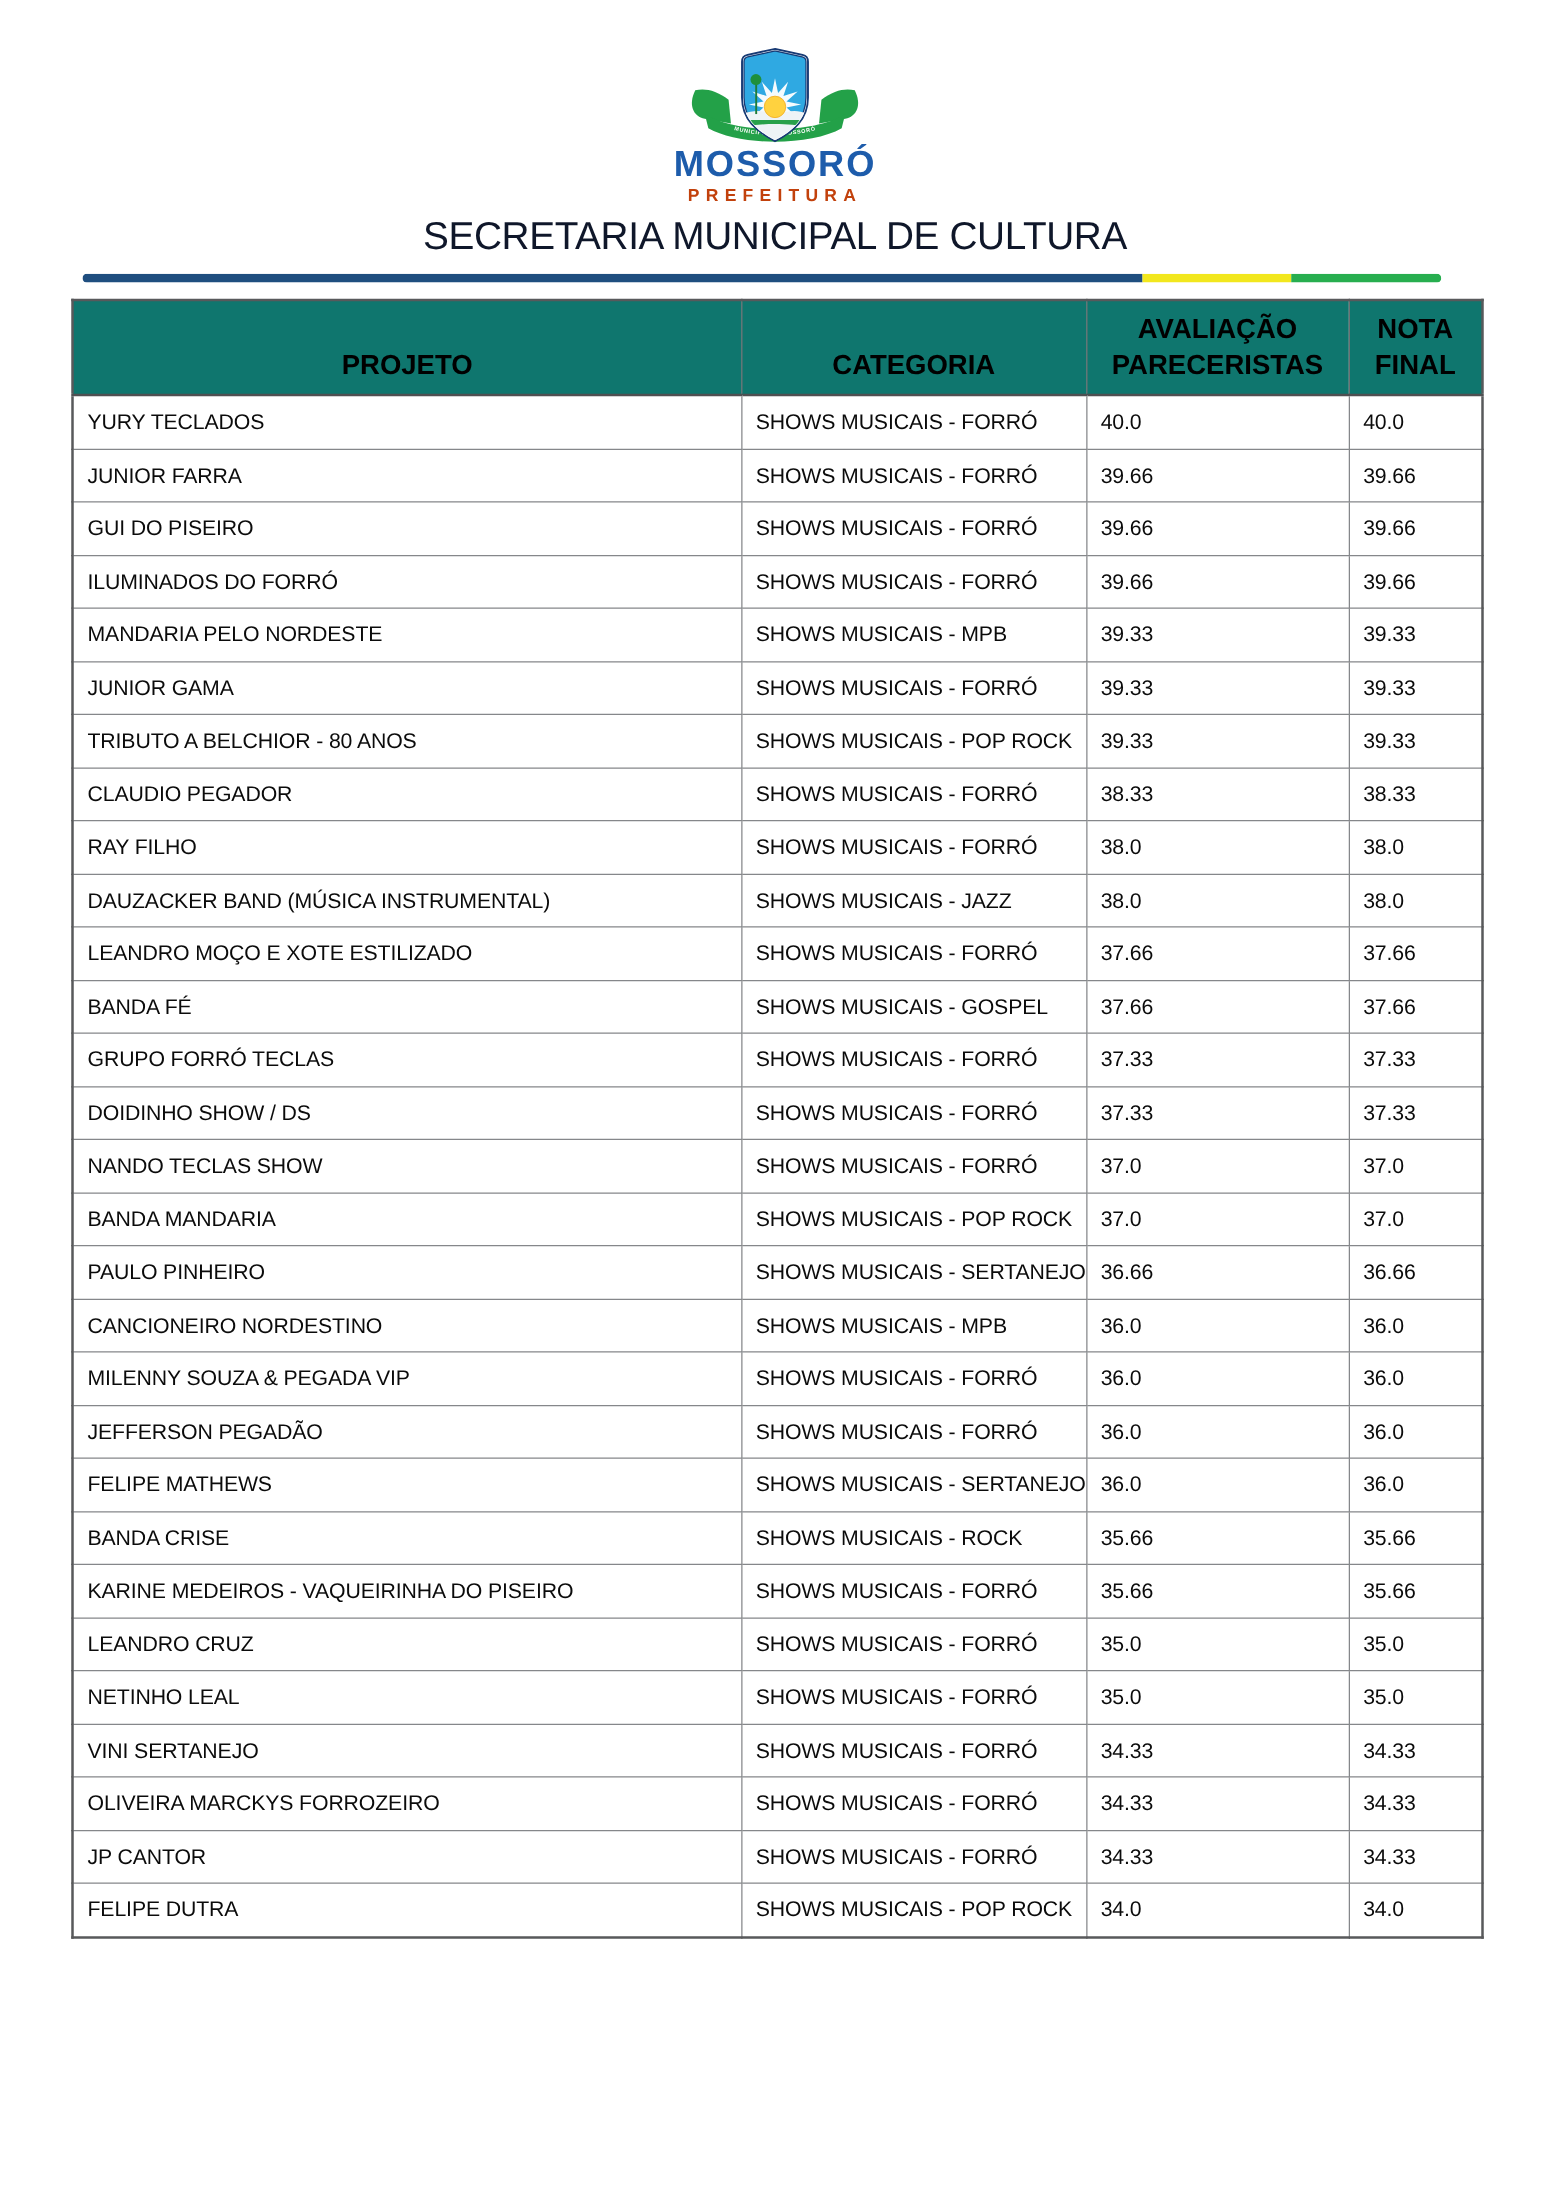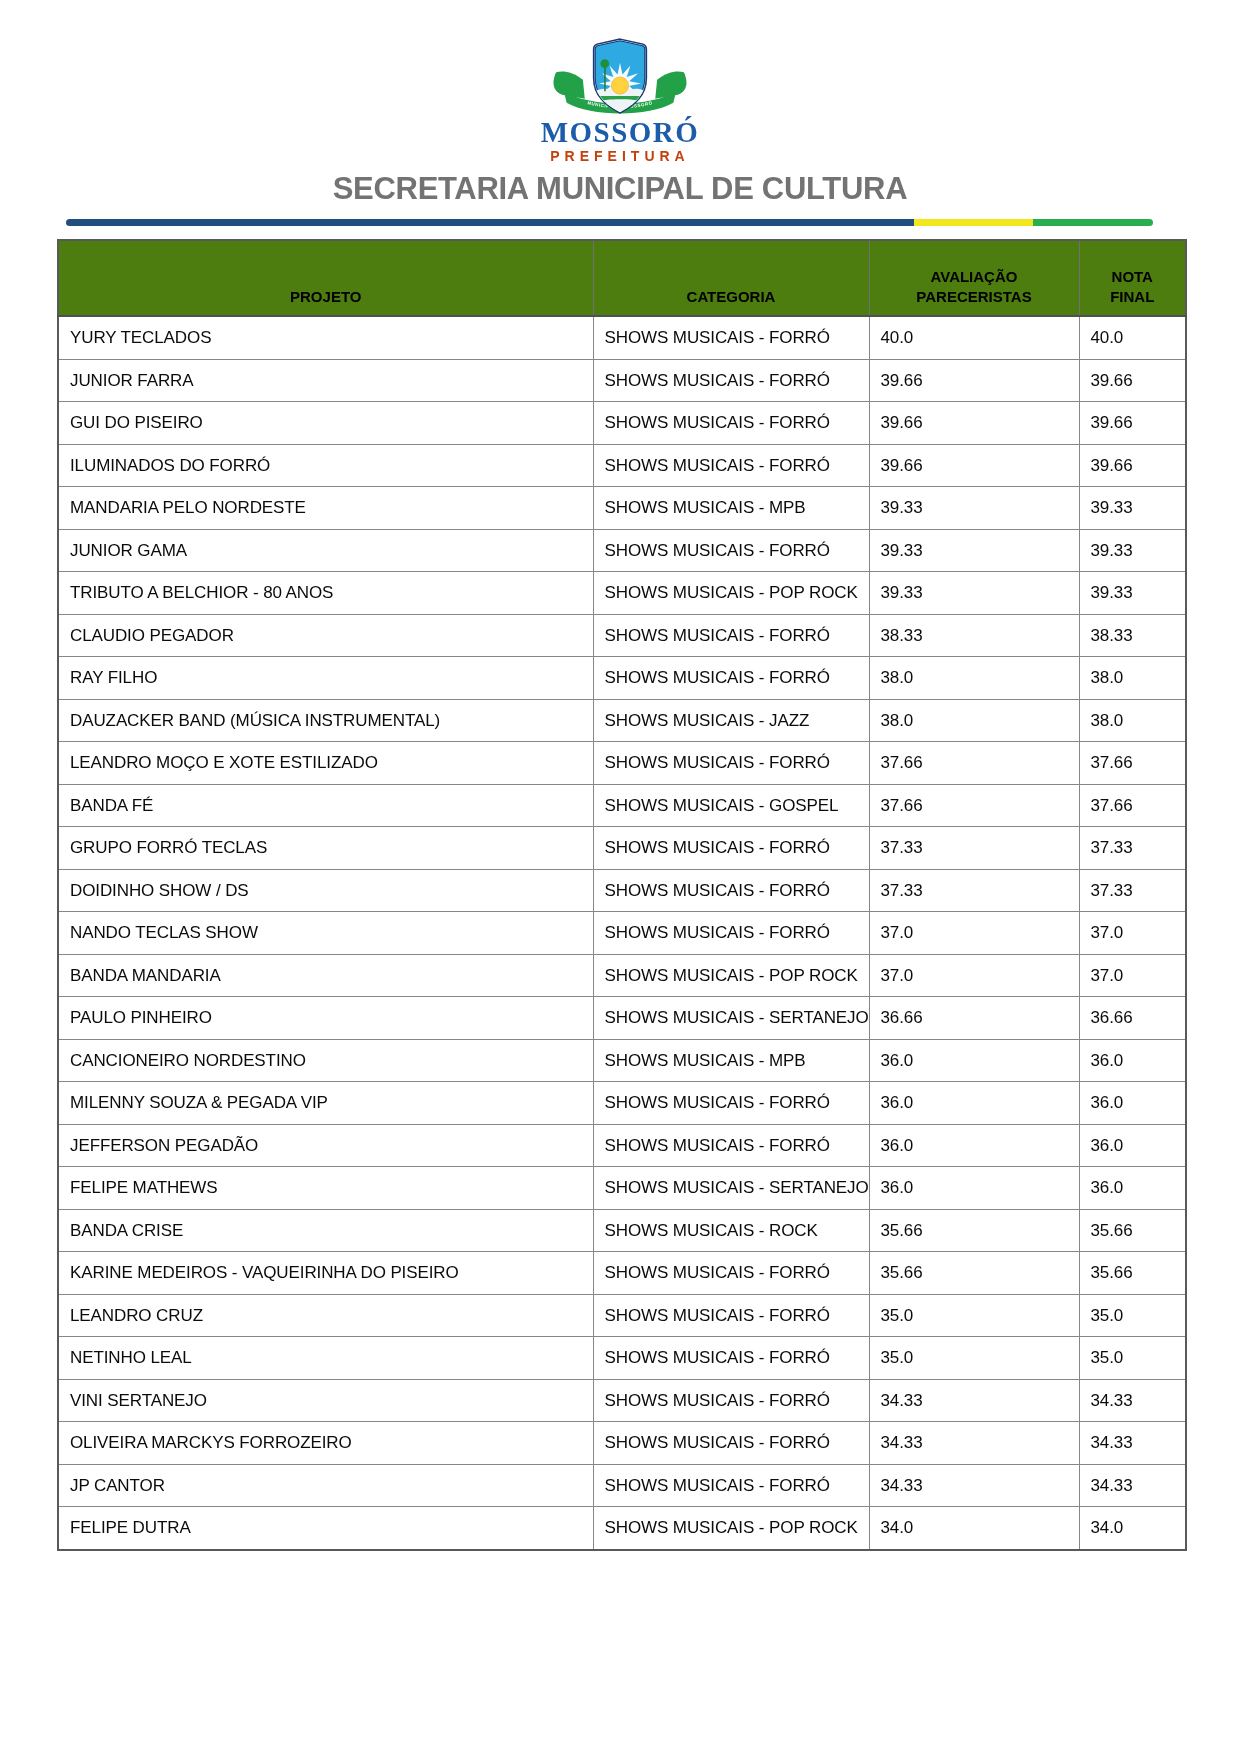--- a/index.html
+++ b/index.html
@@ -10,7 +10,7 @@
   }
   .masthead{padding-top:36px;text-align:center;}
   .seal{display:block;margin:0 auto;}
-  .brand{color:#1d5cab;font-size:29px;font-weight:800;letter-spacing:1.5px;line-height:1.05;margin-top:1px;font-family:Liberation Serif, serif;}
+  .brand{color:#1d5cab;font-size:29px;font-weight:800;letter-spacing:1.5px;line-height:1.05;margin-top:1px;}
   .brand-sub{color:#c2410c;font-size:14px;font-weight:700;letter-spacing:5px;line-height:1.2;margin-top:1px;}
   .page-title{color:#737373;font-size:31px;font-weight:700;letter-spacing:-0.3px;line-height:1.1;margin-top:7px;}
   .tricolor{display:flex;height:7px;width:1087px;margin:13px 0 0 66px;border-radius:4px;overflow:hidden;}

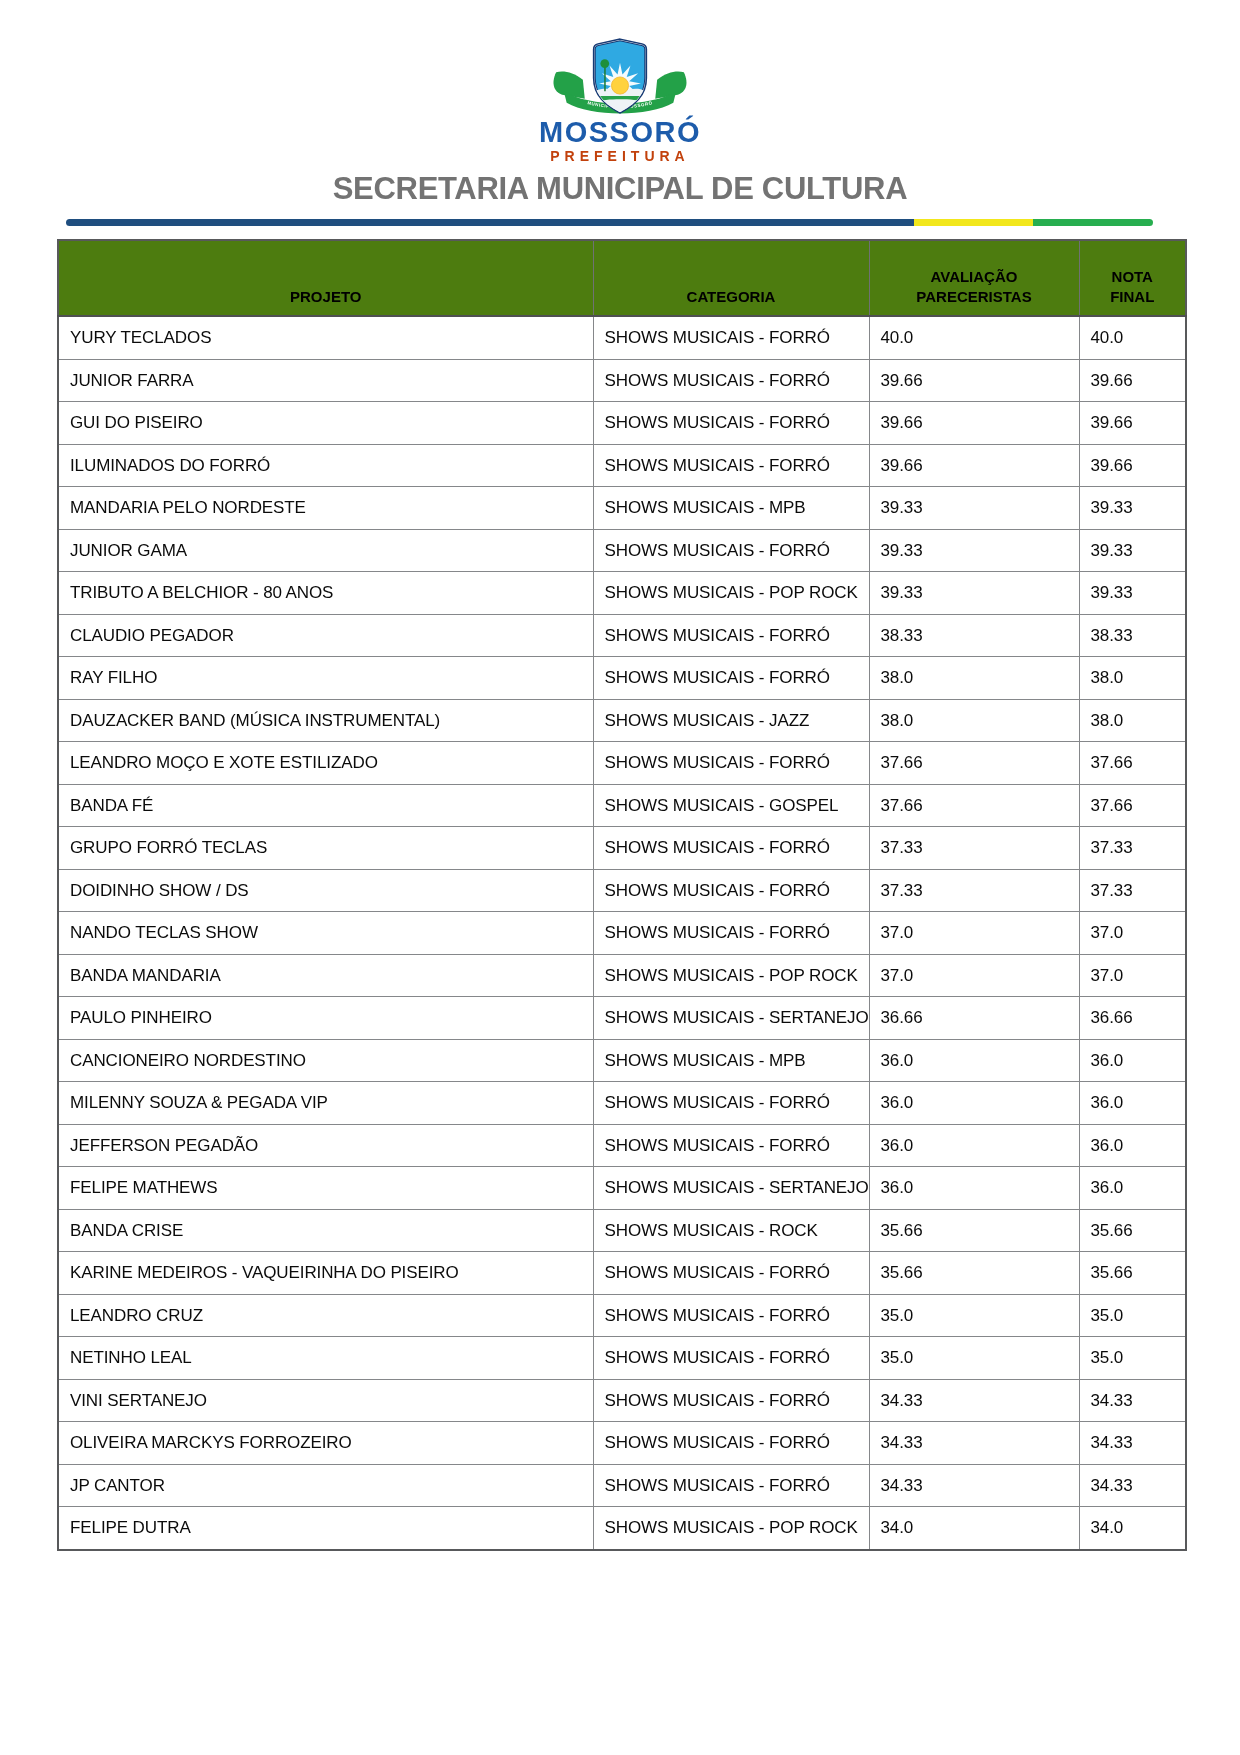--- a/index.html
+++ b/index.html
@@ -12,7 +12,7 @@
   .seal{display:block;margin:0 auto;}
   .brand{color:#1d5cab;font-size:29px;font-weight:800;letter-spacing:1.5px;line-height:1.05;margin-top:1px;}
   .brand-sub{color:#c2410c;font-size:14px;font-weight:700;letter-spacing:5px;line-height:1.2;margin-top:1px;}
-  .page-title{color:#737373;font-size:31px;font-weight:700;letter-spacing:-0.3px;line-height:1.1;margin-top:7px;}
+  .page-title{color:#0f172a;font-size:31px;font-weight:400;letter-spacing:-0.3px;line-height:1.1;margin-top:7px;}
   .tricolor{display:flex;height:7px;width:1087px;margin:13px 0 0 66px;border-radius:4px;overflow:hidden;}
   .seg-blue{width:78%;height:100%;}
   .seg-yellow{width:11%;height:100%;}

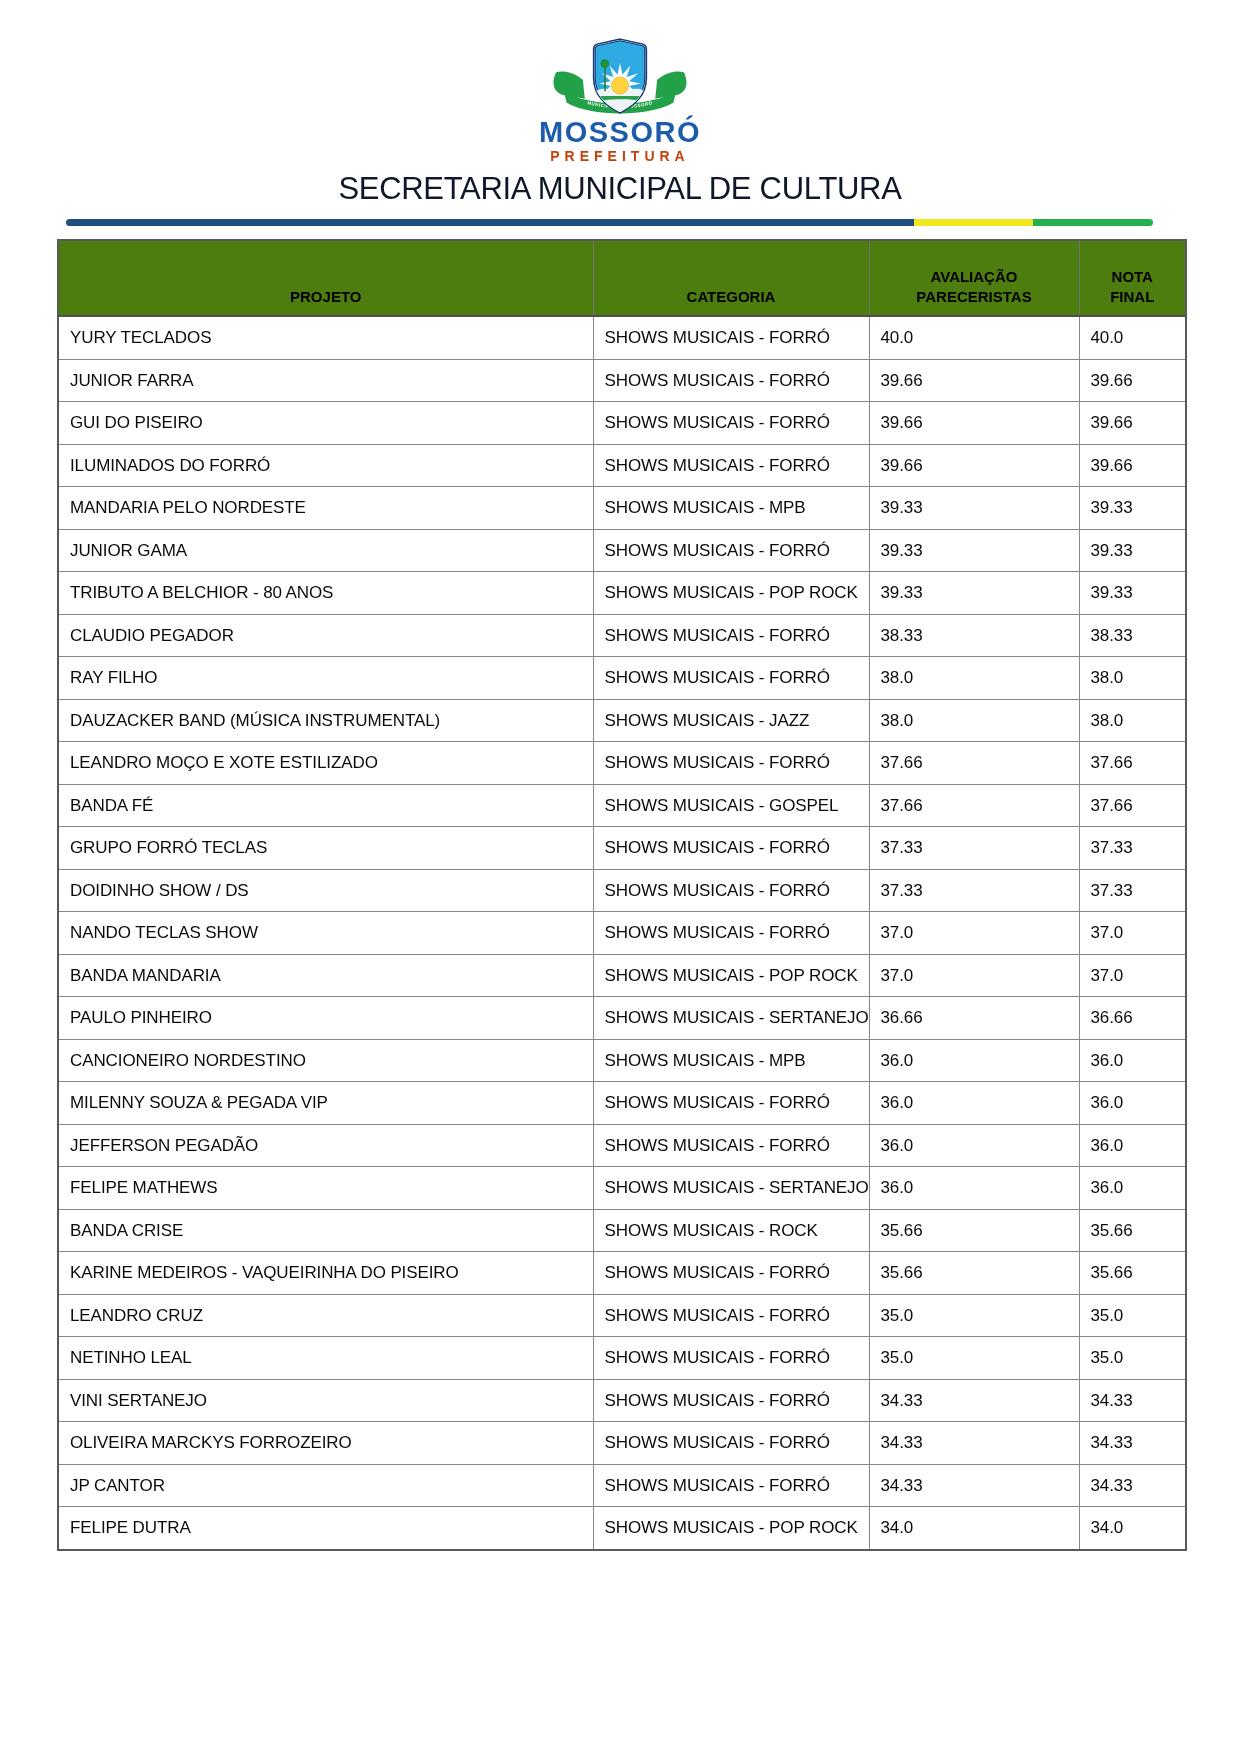--- a/index.html
+++ b/index.html
@@ -24,8 +24,8 @@
     border:2px solid #58595b;
   }
   table.results th{
-    background:#4d7c0f;color:#000;
-    font-size:15px;font-weight:700;line-height:1.3;
+    background:#0f766e;color:#000;
+    font-size:22px;font-weight:700;line-height:1.3;
     text-align:center;vertical-align:bottom;
     height:59px;padding:6px 4px 9px 4px;
     border:1px solid #6f7173;border-bottom:2px solid #4f5052;

